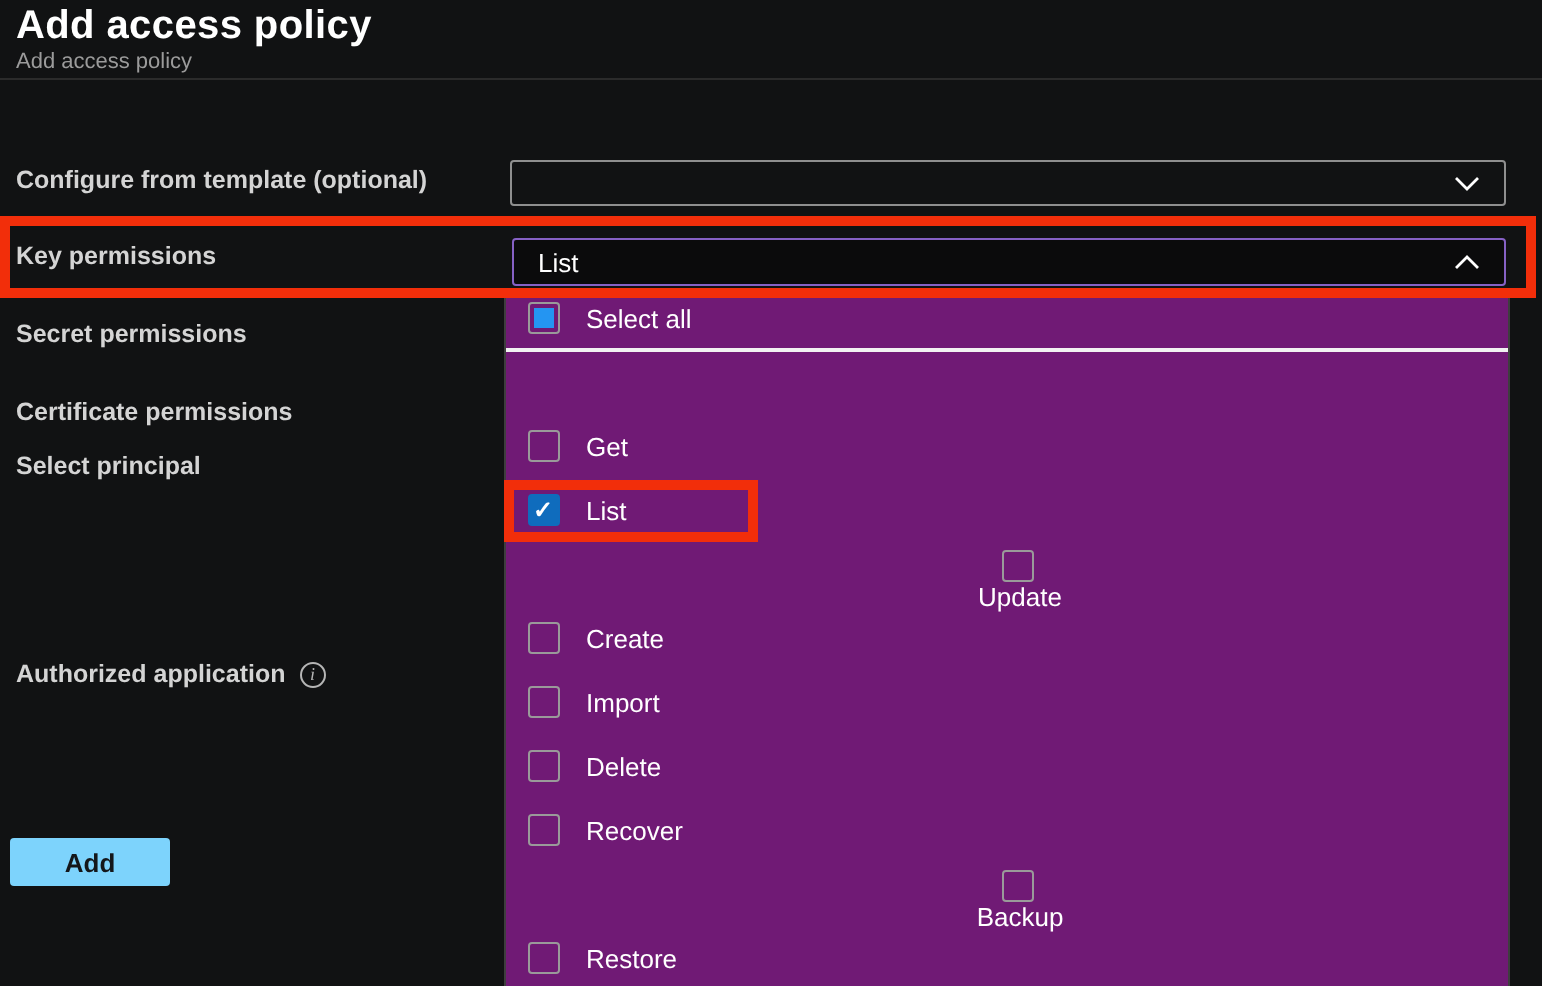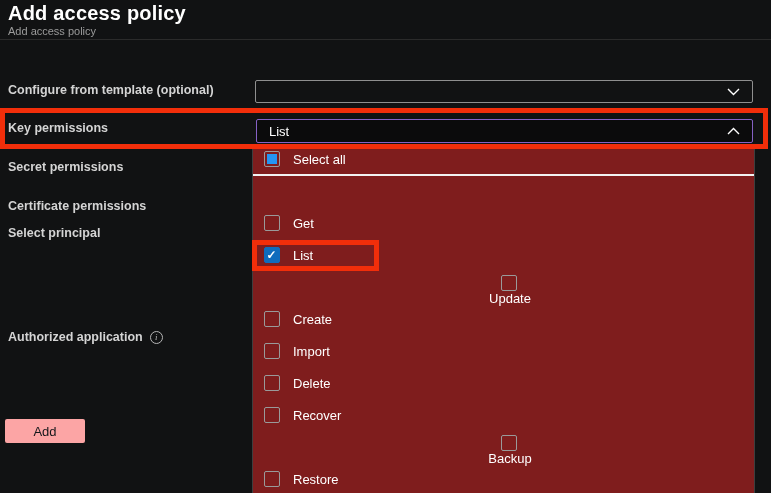--- a/index.html
+++ b/index.html
@@ -50,7 +50,7 @@
   
   .panel {
     left:252px; top:147px; width:503px; height:346px;
-    background:#7f1d1d;
+    background:#701a75;
     border-left:1px solid #3e3e3e; border-right:1px solid #3e3e3e;
     z-index:4;
   }

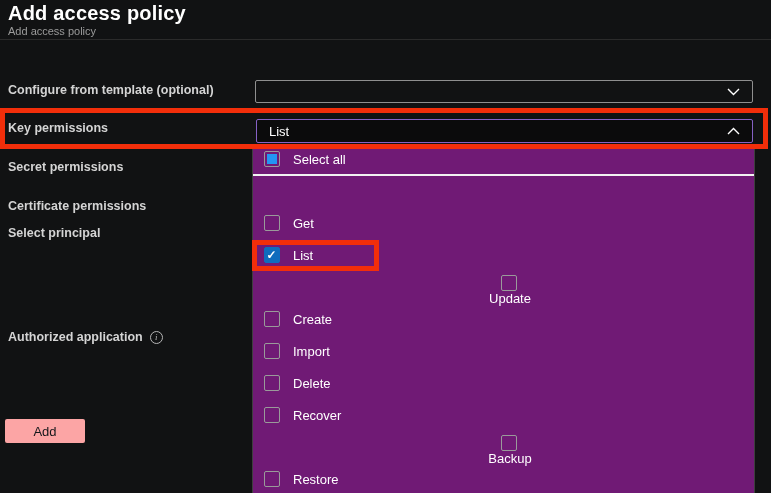--- a/index.html
+++ b/index.html
@@ -91,9 +91,9 @@
   
   .add-btn {
     left:5px; top:419px; width:80px; height:24px;
-    background:#fca5a5; border:none; border-radius:2px;
+    background:#7dd3fc; border:none; border-radius:2px;
     font-family:"Liberation Sans", sans-serif;
-    font-size:13px; font-weight:400; color:#14171a;
+    font-size:13px; font-weight:700; color:#14171a;
     display:flex; align-items:center; justify-content:center; cursor:pointer;
   }
 </style>

